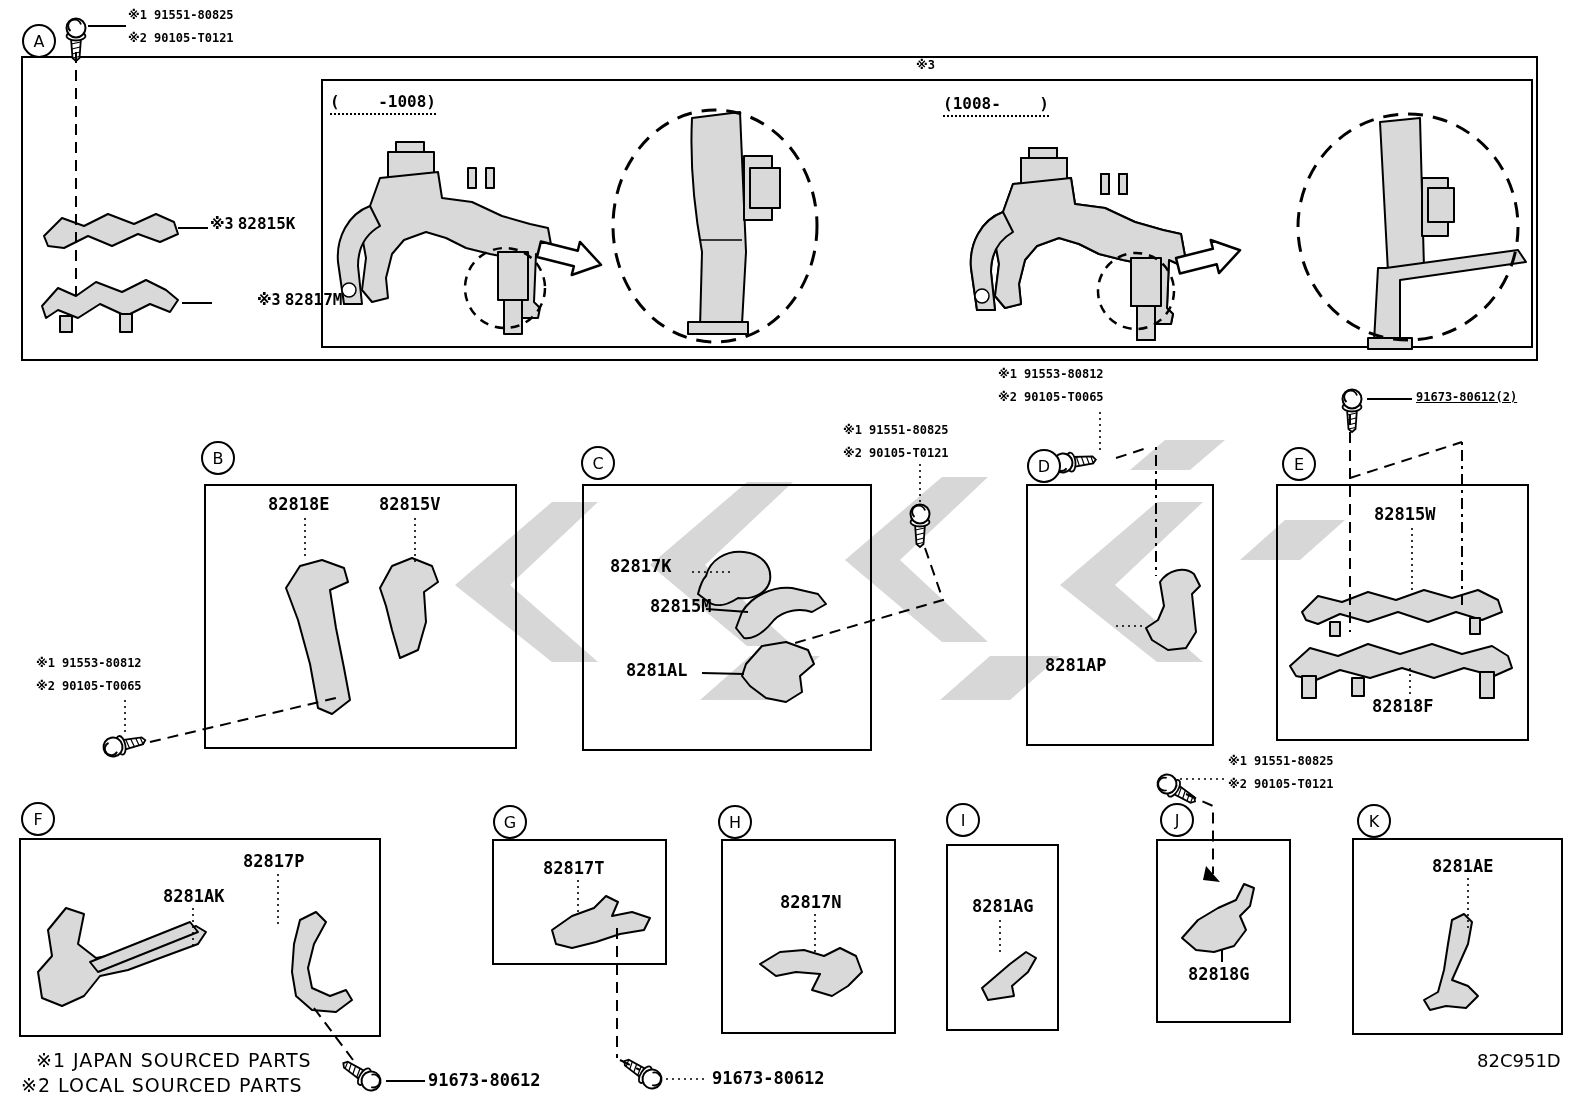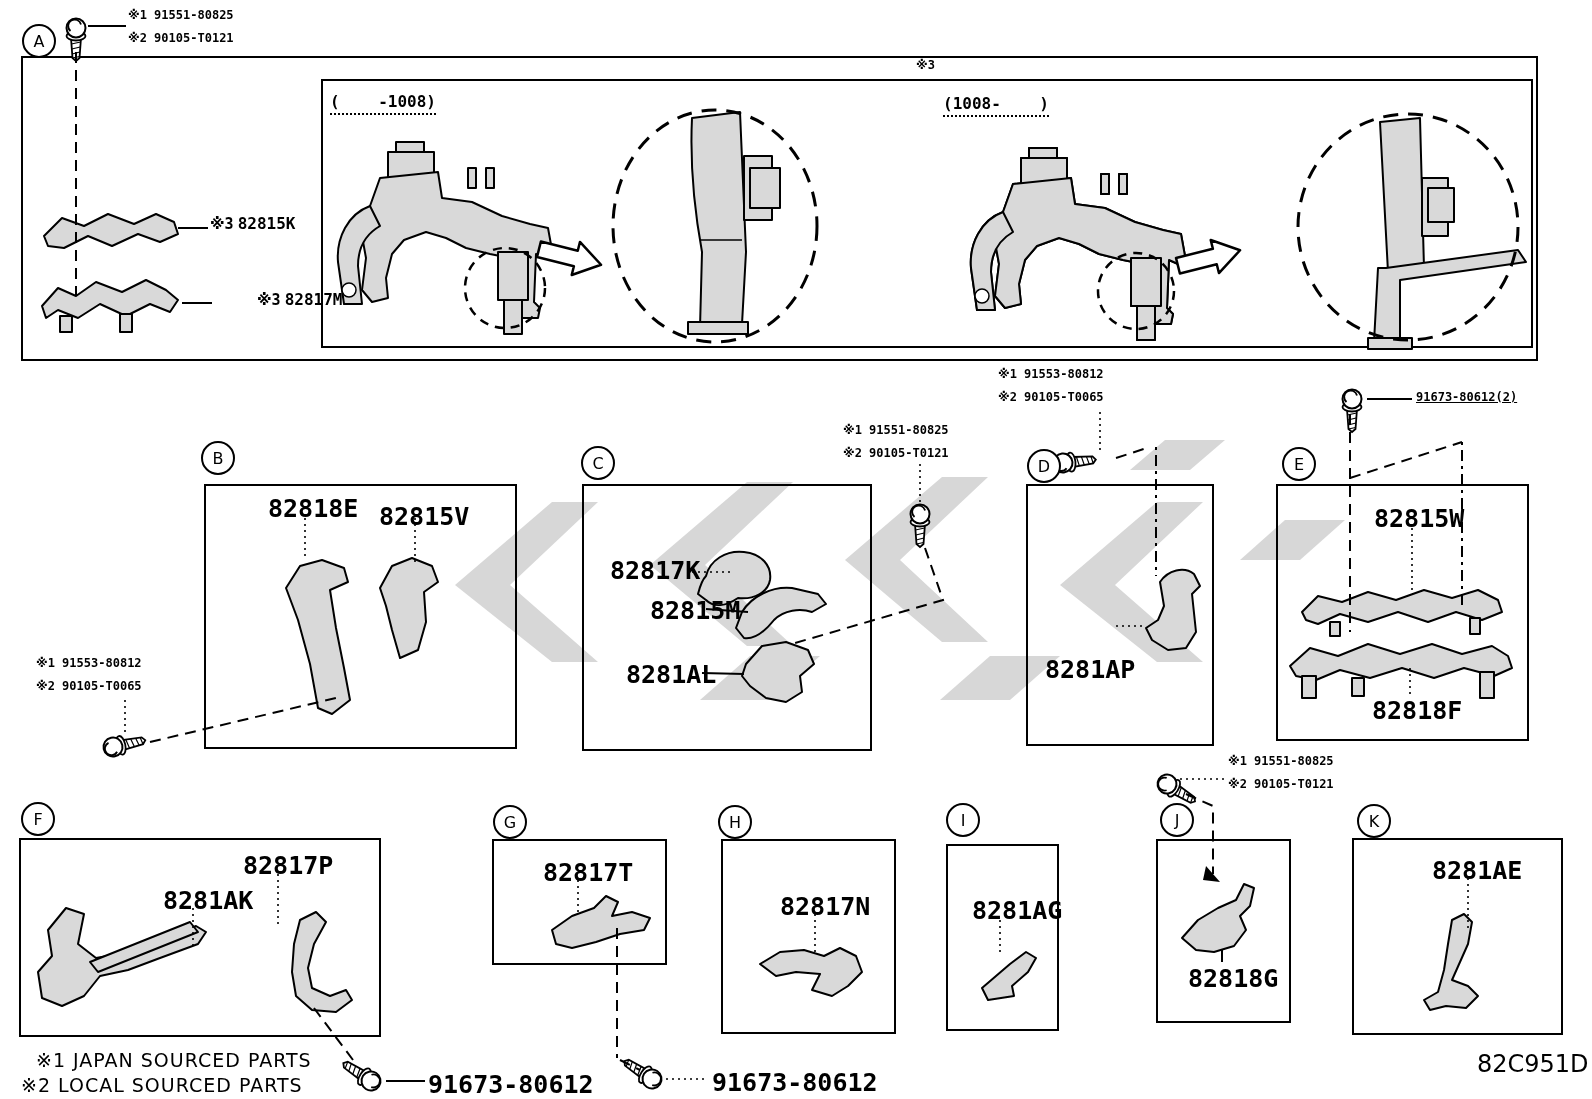--- a/index.html
+++ b/index.html
@@ -7,7 +7,7 @@
          font-family:"DejaVu Sans Mono","DejaVu Sans",monospace;color:#000;}
   .abs{position:absolute;}
   svg{position:absolute;left:0;top:0;}
-  .lbl{font-weight:bold;font-size:25px;white-space:nowrap;letter-spacing:0;}
+  .lbl{font-weight:bold;font-size:17px;white-space:nowrap;letter-spacing:0;}
   .note{font-weight:bold;font-size:12px;white-space:nowrap;line-height:23px;}
   .note .row{display:block;}
   .mk{font-size:15px;font-weight:bold;margin-right:4px;}

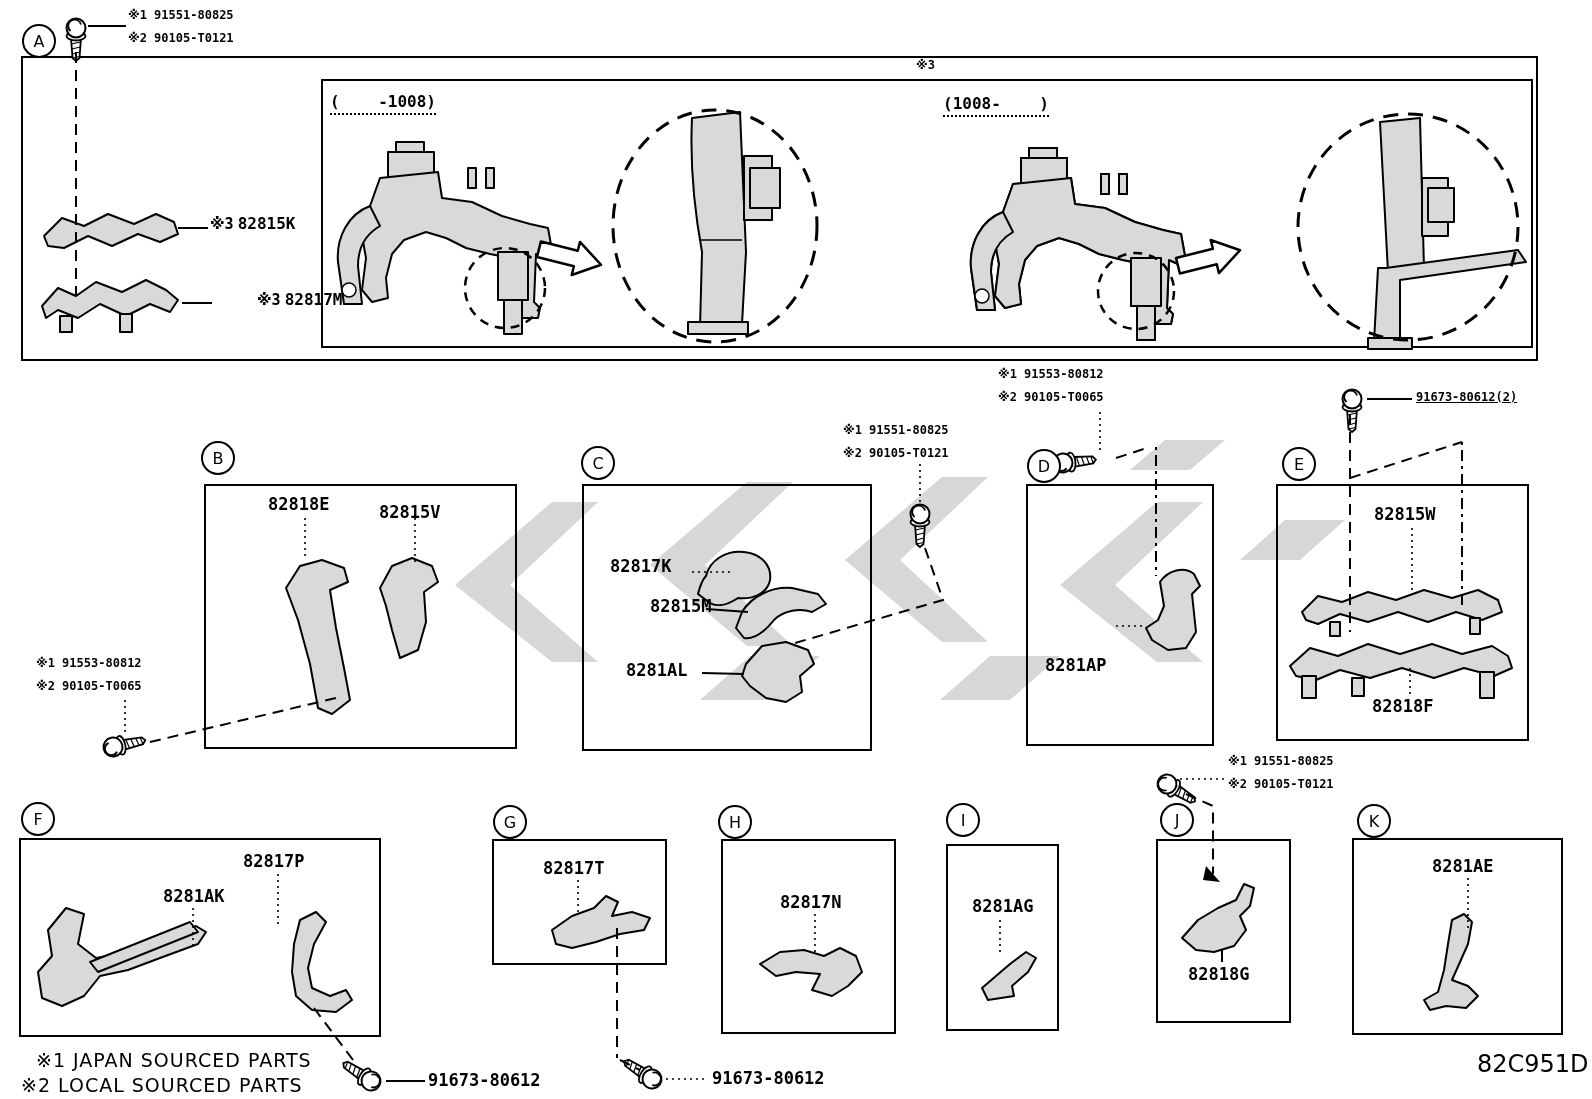--- a/index.html
+++ b/index.html
@@ -247,7 +247,7 @@
       <span>B</span>
     </div>
   <div class="abs lbl" style="left:268px;top:494px;">82818E</div>
-  <div class="abs lbl" style="left:379px;top:494px;margin-top:8px;">82815V</div>
+  <div class="abs lbl" style="left:379px;top:494px;">82815V</div>
   <div class="abs note" style="left:36px;top:652px;">
     <span class="row">※1 91553-80812</span>
     <span class="row">※2 90105-T0065</span>

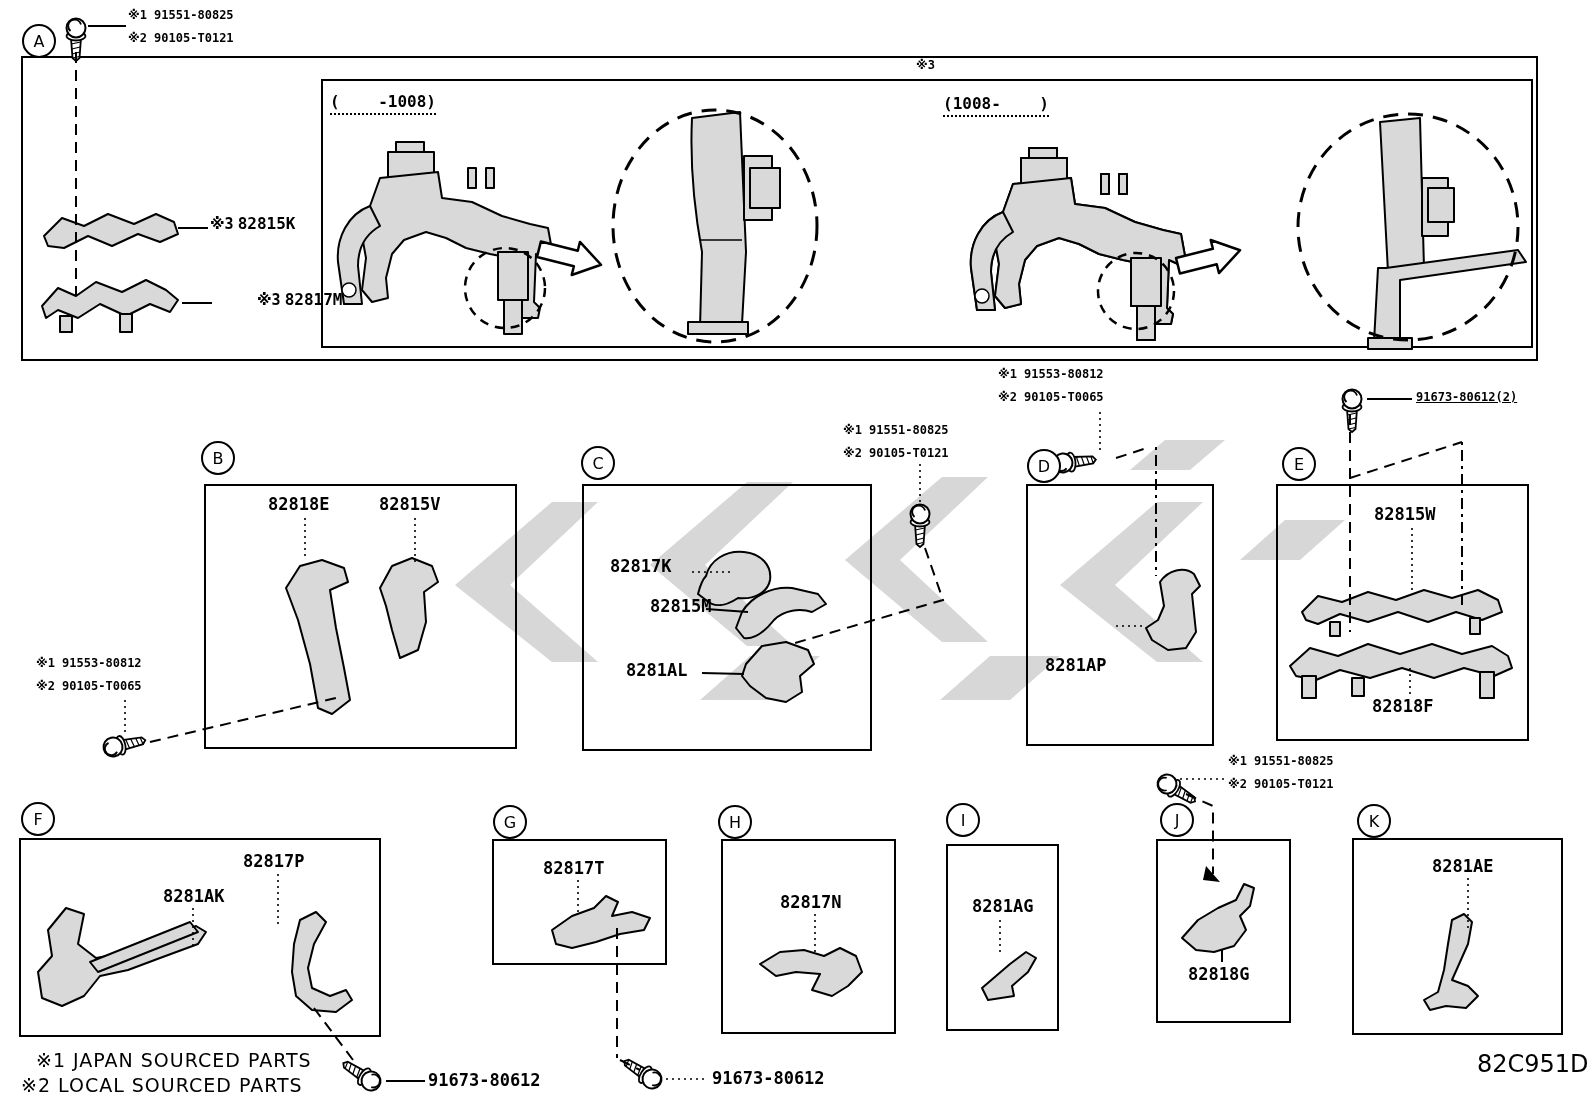--- a/index.html
+++ b/index.html
@@ -17,7 +17,7 @@
         font-family:"DejaVu Sans",sans-serif;font-size:16px;font-weight:400;background:#fff;}
   .variant{font-weight:bold;font-size:16px;white-space:pre;border-bottom:2px dotted #000;padding-bottom:2px;}
   .foot{font-family:"DejaVu Sans",sans-serif;font-size:19px;letter-spacing:1px;white-space:nowrap;line-height:23px;}
-  .doc{font-family:"DejaVu Sans",sans-serif;font-size:24px;}
+  .doc{font-family:"DejaVu Sans",sans-serif;font-size:18px;}
   .part{fill:#d9d9d9;stroke:#000;stroke-width:2;stroke-linejoin:round;}
   .ln{stroke:#000;stroke-width:2;fill:none;}
   .thin{stroke:#000;stroke-width:1.6;fill:none;}

